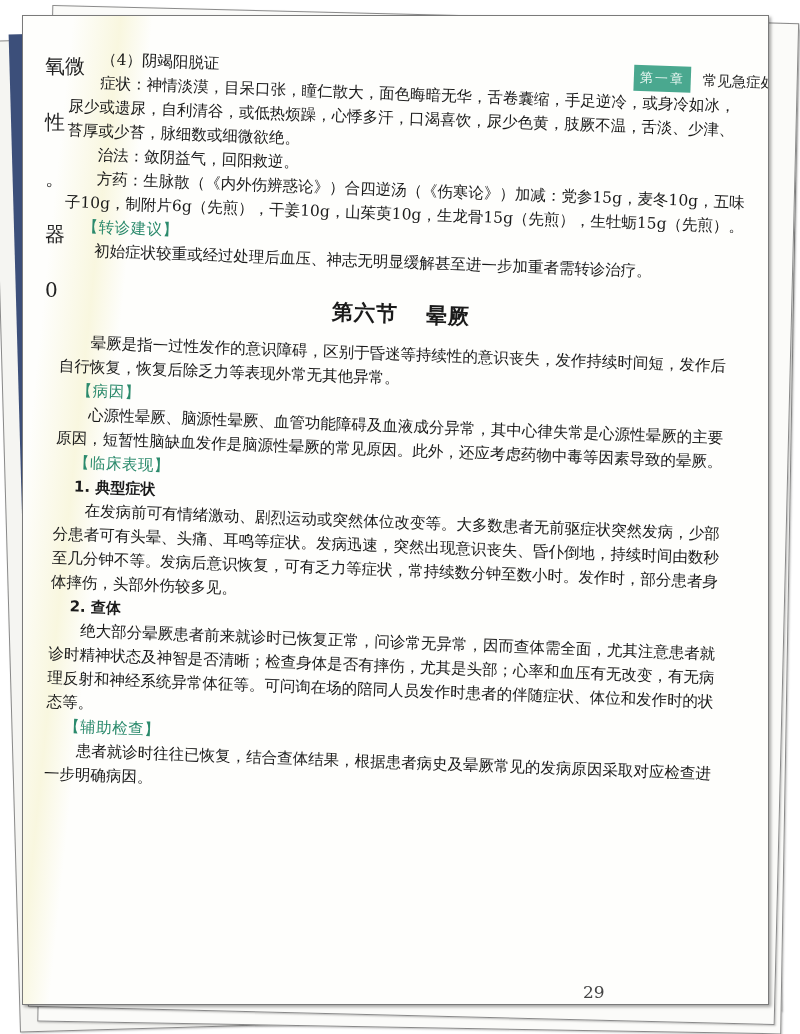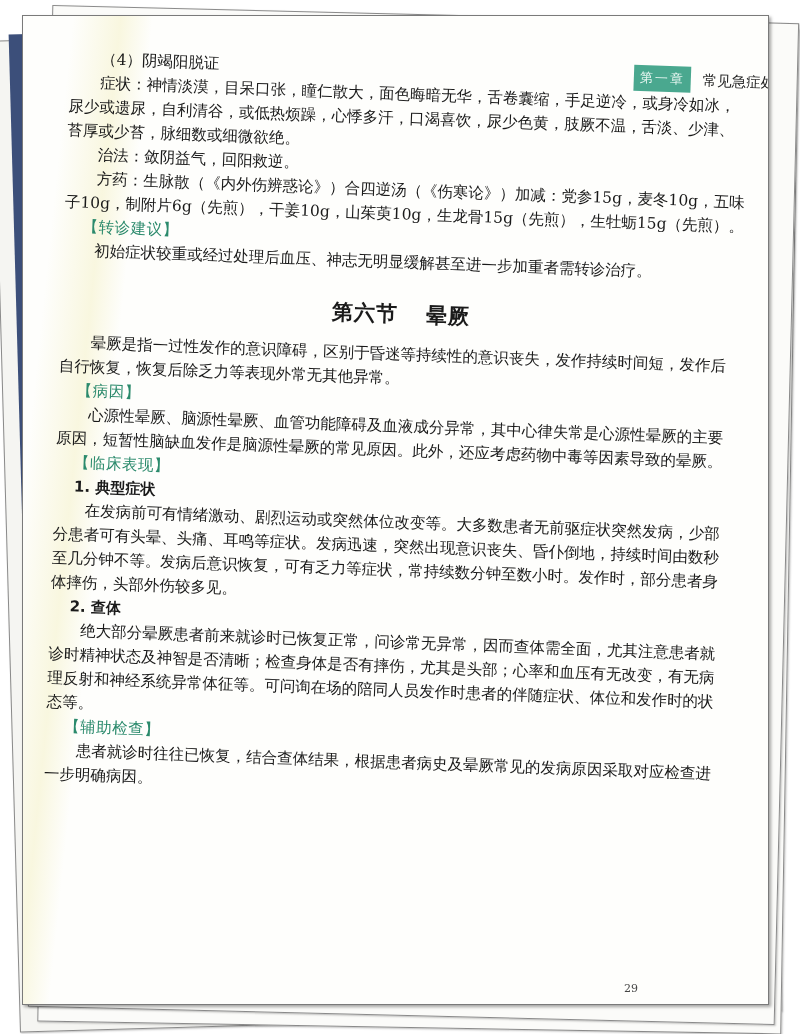--- a/index.html
+++ b/index.html
@@ -78,6 +78,13 @@
 <div class="page">
   <div class="page-shade"></div>
 
+  <div class="left-peek">
+    <span>氧微</span>
+    <span>性</span>
+    <span>。</span>
+    <span>器</span>
+    <span>0</span>
+  </div>
 
   <div class="content">
     <div class="header">

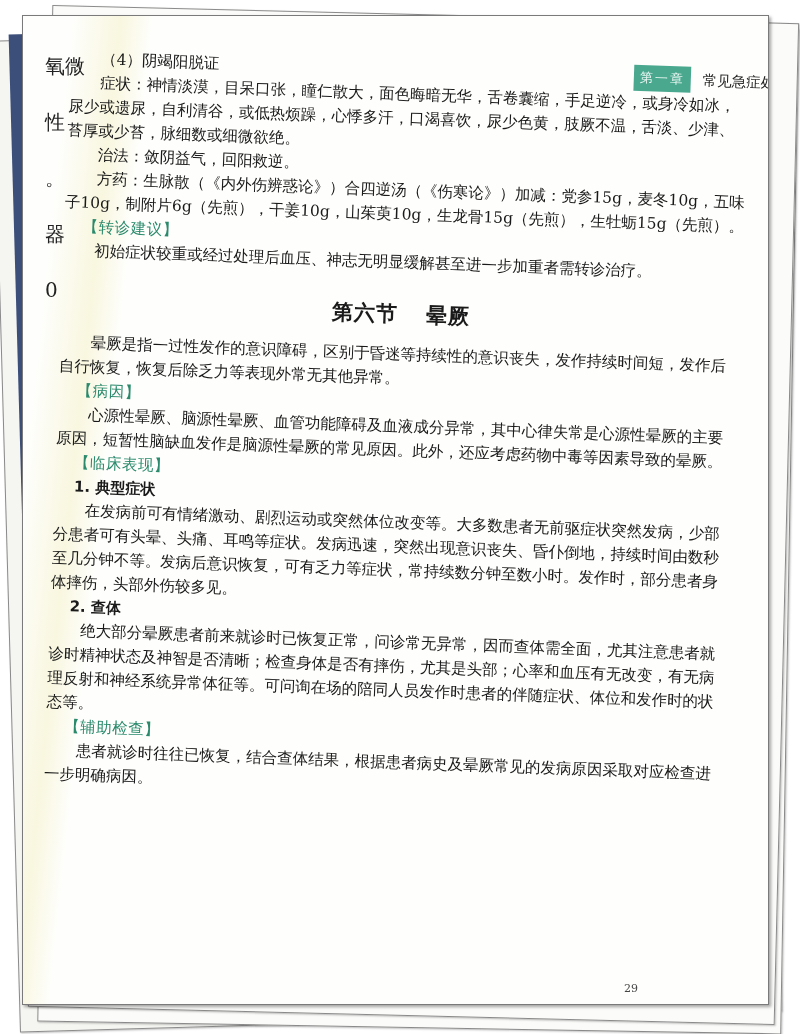--- a/index.html
+++ b/index.html
@@ -64,7 +64,7 @@
     font-family:"DejaVu Sans","Liberation Sans",sans-serif; font-weight:bold;
     font-size:15px; margin-left:1.3em;
   }
-  .page-num { position:absolute; left:560px; top:966px; font-size:11px; color:#444;margin-left:41px; }
+  .page-num { position:absolute; left:560px; top:966px; font-size:17px; color:#444; }
 </style>
 </head>
 <body>

